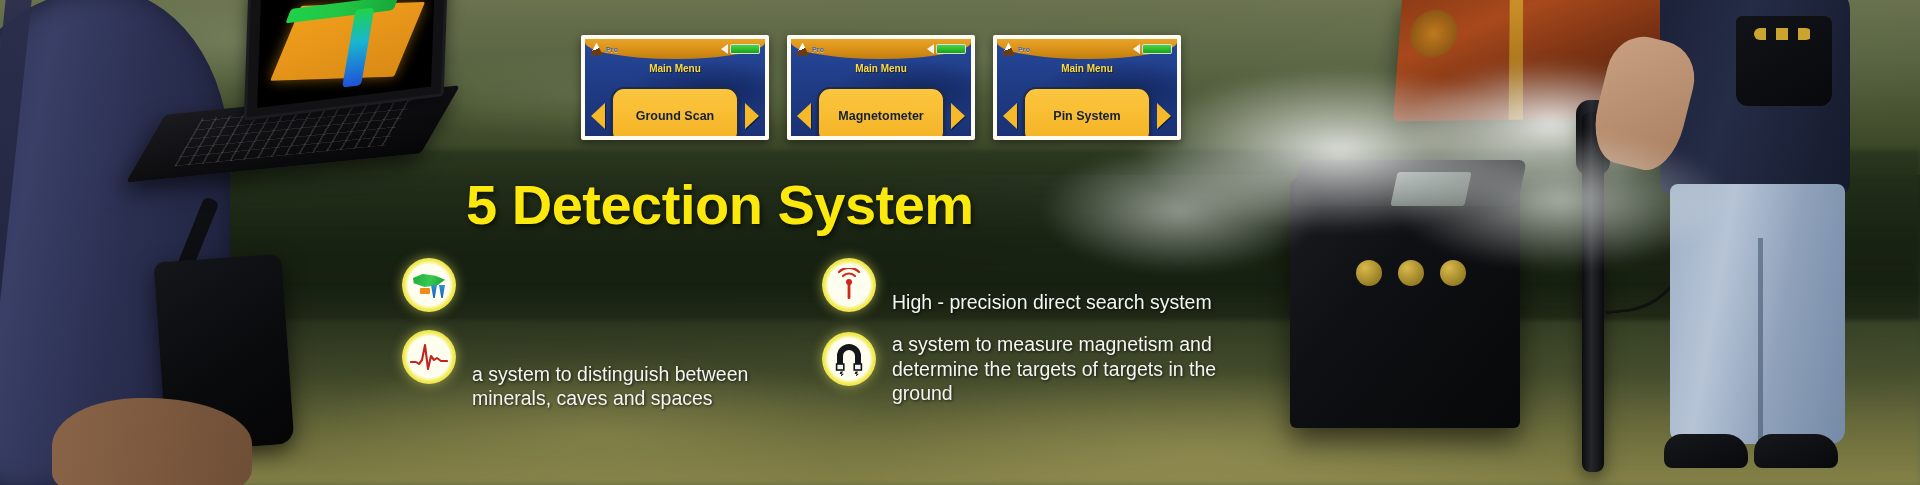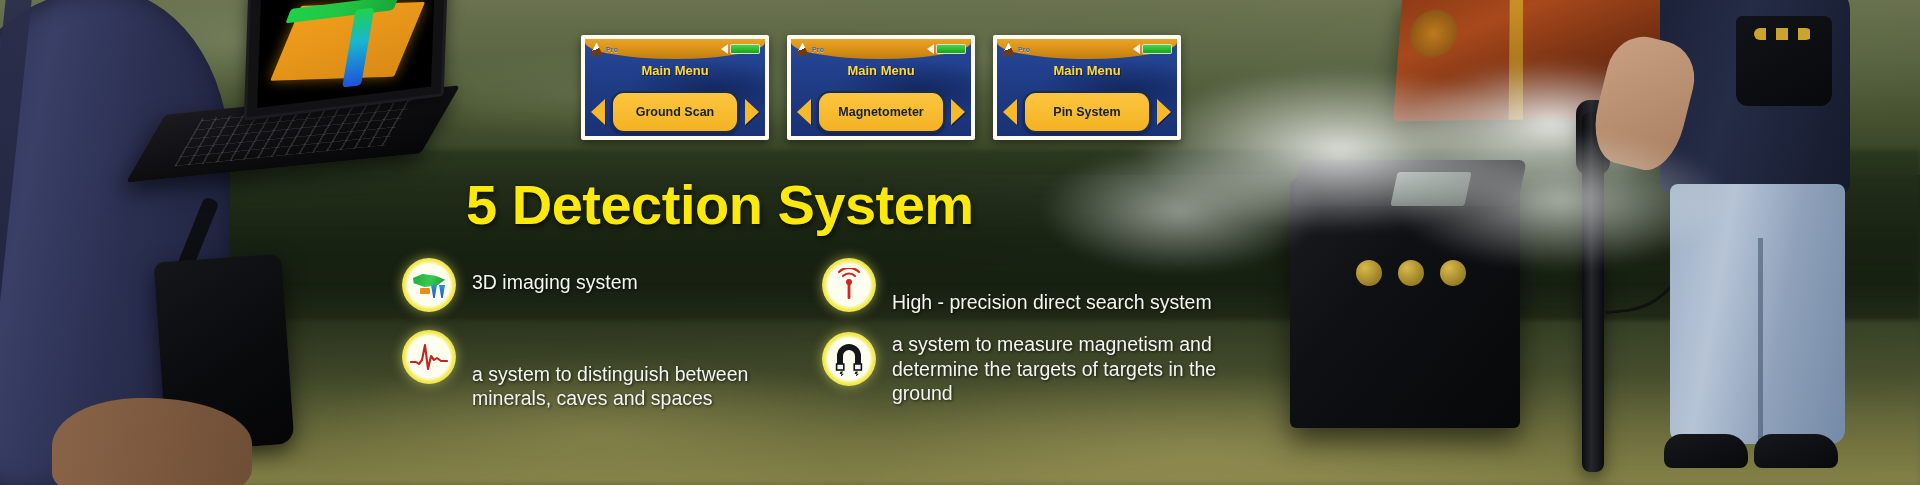--- a/index.html
+++ b/index.html
@@ -258,7 +258,7 @@
   .batt-fill{ width:100%; height:100%; background:linear-gradient(180deg,#4bd44b,#16a316); border-radius:1px; }
   .panel-title{
     position:relative; text-align:center; margin-top:4px;
-    color:#ffd93d; font-weight:bold; font-size:13px;
+    color:#ffd93d; font-weight:bold; font-size:10px;
     text-shadow:1px 1px 0 #10213f;
   }
   .panel-row{

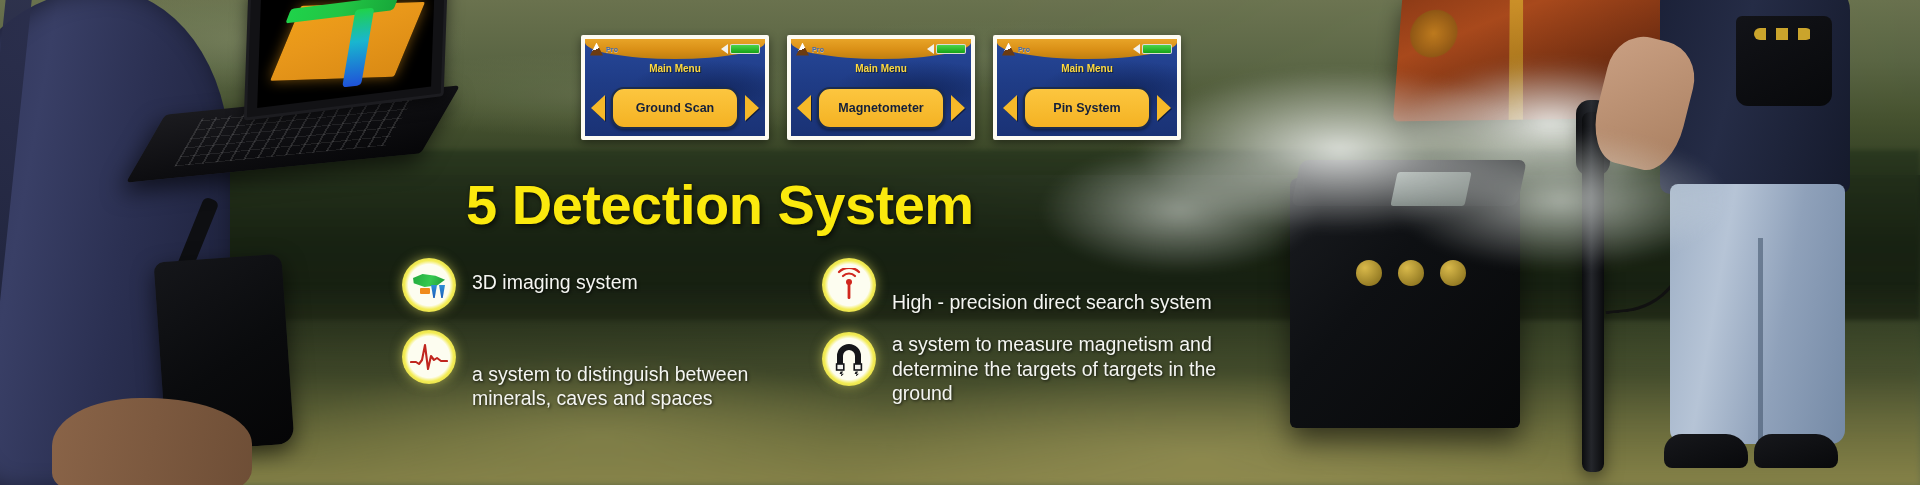--- a/index.html
+++ b/index.html
@@ -273,7 +273,7 @@
   .arrow-r{ border-width:13px 0 13px 14px; border-color:transparent transparent transparent #f6b929; }
   .pill{
     flex:1 1 auto; text-align:center; background:linear-gradient(180deg,#fcc63f,#f4b223);
-    border:2px solid #1b2c4e; border-radius:13px; padding:12px 4px;
+    border:2px solid #1b2c4e; border-radius:13px; padding:20px 4px;
     color:#14203a; font-weight:bold; font-size:12.5px; white-space:nowrap;
     box-shadow:0 2px 3px rgba(0,0,0,.35);
   }

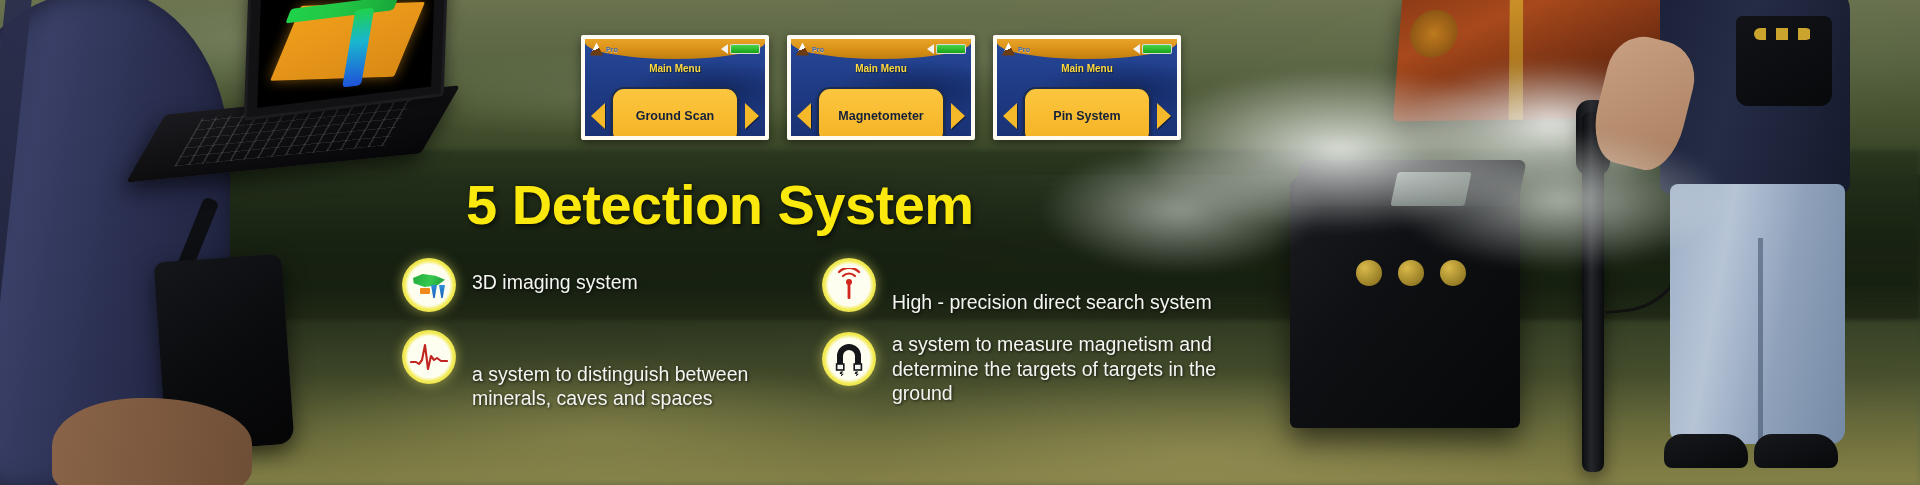--- a/index.html
+++ b/index.html
@@ -464,7 +464,6 @@
             <span class="b2"></span>
         </span>
       </span>
-      <span class="ftext">3D imaging system</span>
     </div>
 
     <div class="feat">

